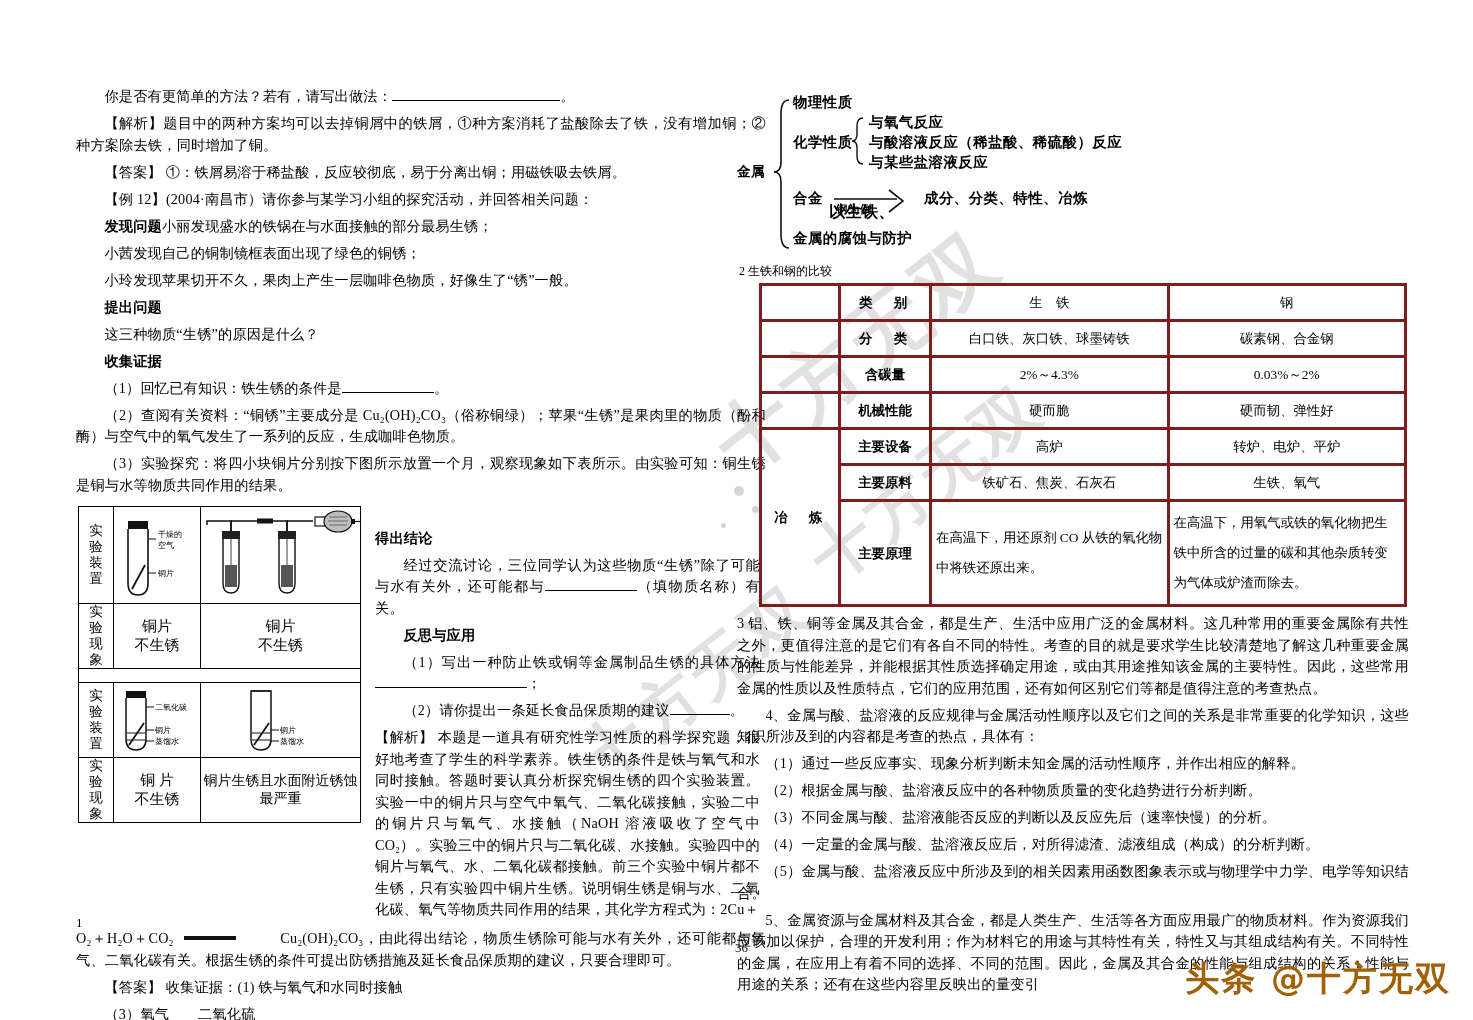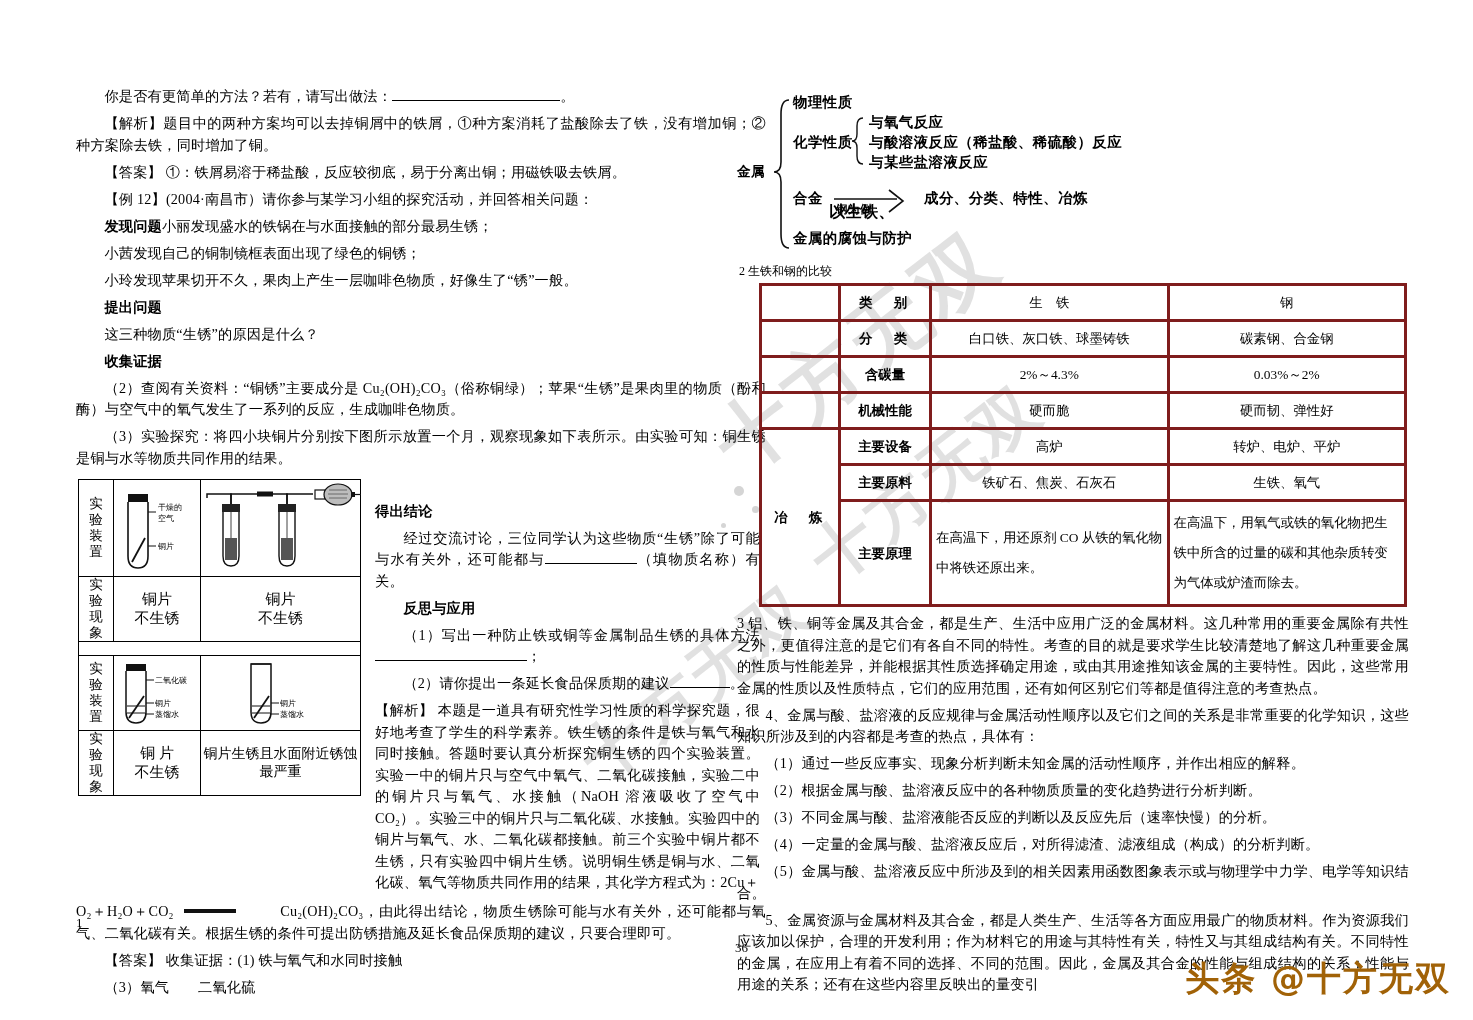--- a/index.html
+++ b/index.html
@@ -207,6 +207,9 @@
     <p class="t ind">这三种物质“生锈”的原因是什么？</p>
     <p class="t ind bold">收集证据</p>
 
+    <p class="t ind">
+      <span>（1）回忆已有知识：铁生锈的条件是</span><span class="blank b-md"></span><span>。</span>
+    </p>
     <p class="t ind">（2）查阅有关资料：“铜锈”主要成分是 Cu₂(OH)₂CO₃（俗称铜绿）；苹果“生锈”是果肉里的物质（酚和酶）与空气中的氧气发生了一系列的反应，生成咖啡色物质。</p>
     <p class="t ind">（3）实验探究：将四小块铜片分别按下图所示放置一个月，观察现象如下表所示。由实验可知：铜生锈是铜与水等物质共同作用的结果。</p>
 

